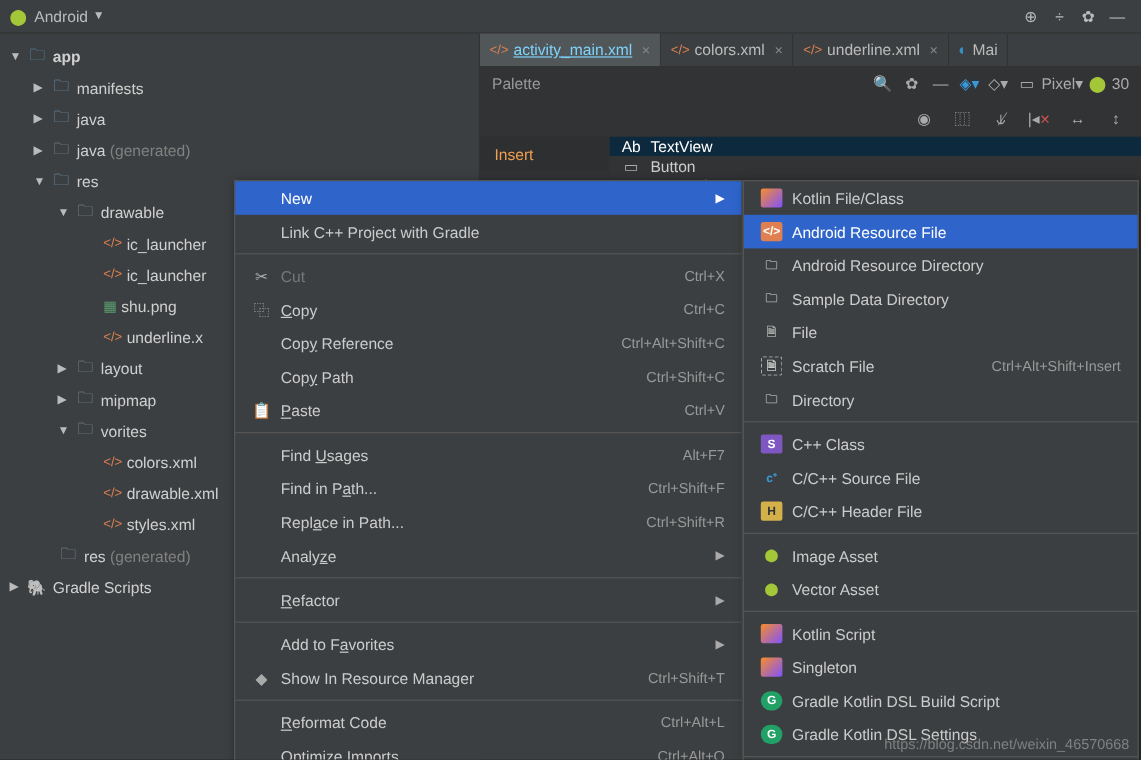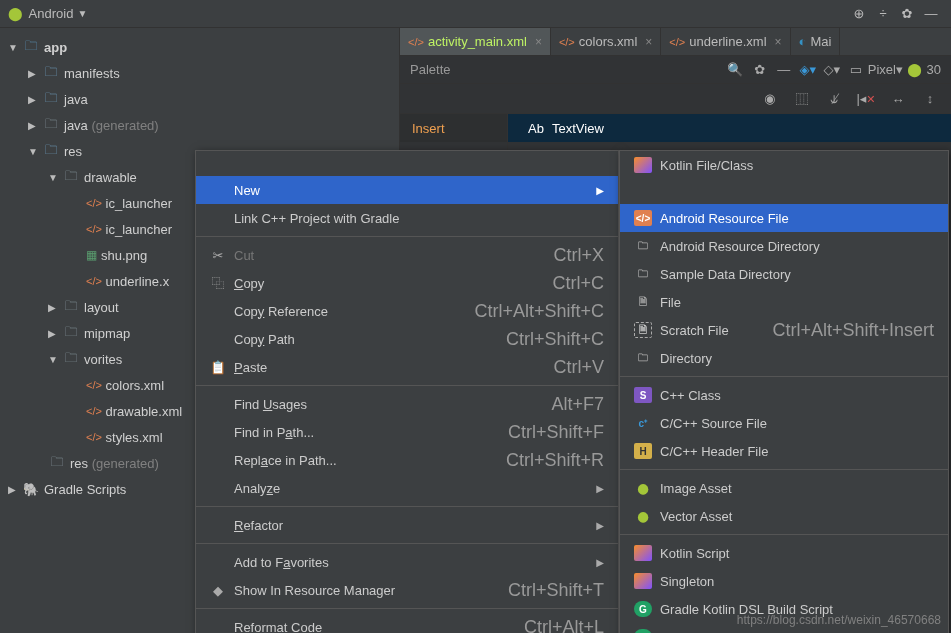--- a/index.html
+++ b/index.html
@@ -27,7 +27,7 @@
 .tab-icon { color: #e08050; font-size: 11px; }
 .tab-icon-blue { color: #3592c4; }
 .tab-label { color: #bbb; }
-.tab.active .tab-label { color: #bef264; }
+.tab.active .tab-label { color: #7dd3fc; text-decoration: underline; }
 .close-x { color: #888; font-size: 12px; margin-left: 4px; }
 .palette-bar { height: 28px; display: flex; align-items: center; padding: 0 10px; color: #999; border-bottom: 1px solid #323232; }
 .palette-bar .spacer { flex: 1; }

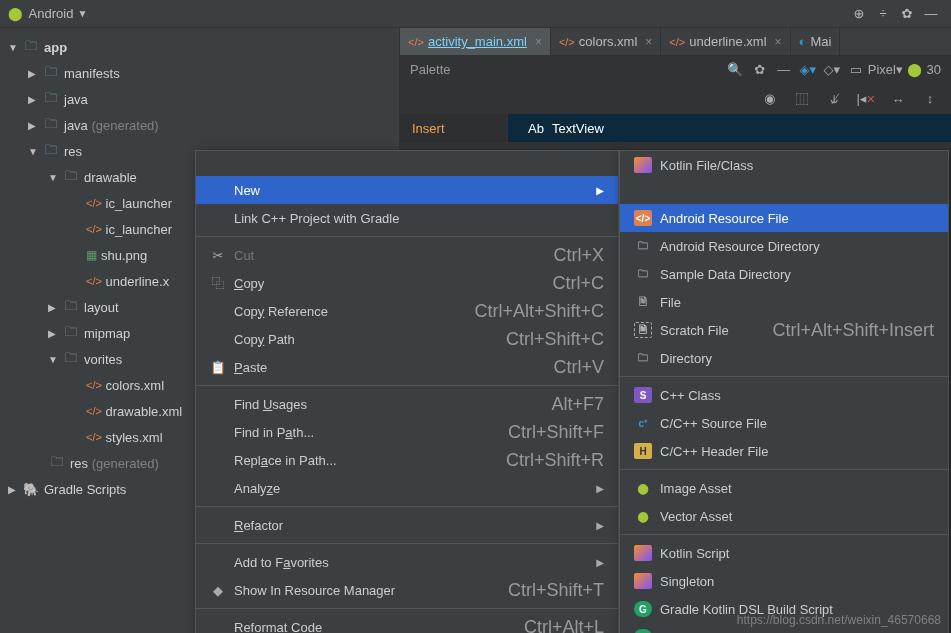--- a/index.html
+++ b/index.html
@@ -44,7 +44,7 @@
 .pcat { height: 28px; display: flex; align-items: center; padding-left: 12px; color: #aaa; cursor: pointer; }
 .pcat.selected { background: #2d2f30; color: #f0a050; }
 .palette-items { flex: 1; }
-.pitem { height: 28px; display: flex; align-items: center; padding-left: 20px; gap: 8px; color: #ccc; cursor: pointer; }
+.pitem { height: 16px; display: flex; align-items: center; padding-left: 10px; gap: 8px; color: #ccc; cursor: pointer; }
 .pitem.selected { background: #0d293e; color: #fff; }
 .pi-icon { width: 16px; text-align: center; color: #aaa; }
 .ctx-menu { position: absolute; background: #3c3f41; border: 1px solid #555; box-shadow: 2px 2px 8px rgba(0,0,0,0.5); z-index: 100; }

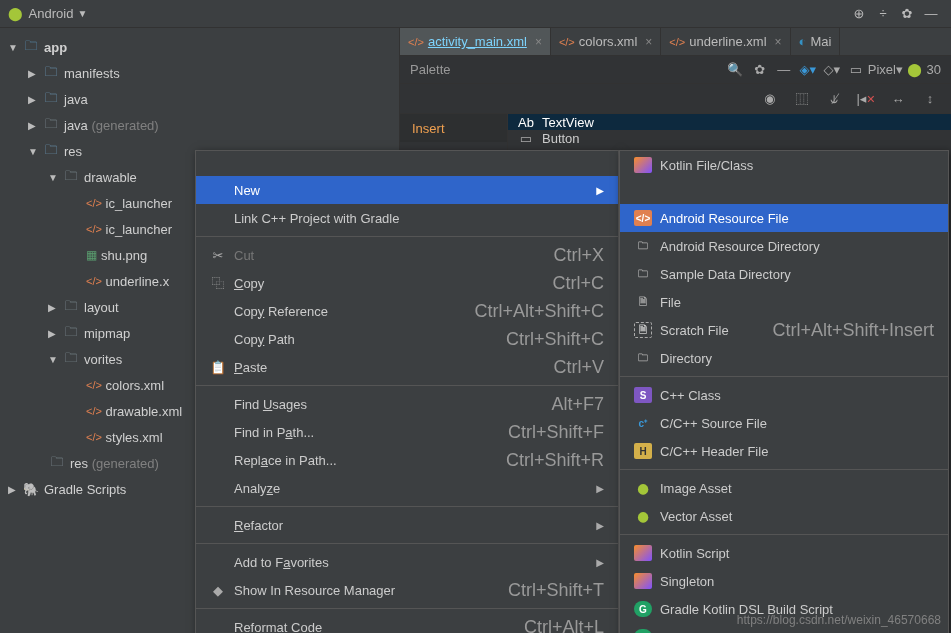--- a/index.html
+++ b/index.html
@@ -49,7 +49,7 @@
 .pi-icon { width: 16px; text-align: center; color: #aaa; }
 .ctx-menu { position: absolute; background: #3c3f41; border: 1px solid #555; box-shadow: 2px 2px 8px rgba(0,0,0,0.5); z-index: 100; }
 .ctx-item { height: 28px; display: flex; align-items: center; padding: 0 14px; color: #ccc; cursor: pointer; gap: 8px; }
-.ctx-item.hover { background: #2f65ca; color: #fff; margin-top: 25px; }
+.ctx-item.hover { background: #2f65ca; color: #fff; }
 .ctx-item .u { text-decoration: underline; }
 .ctx-sep { height: 1px; background: #555; margin: 4px 0; }
 .ctx-shortcut { margin-left: auto; color: #999; font-size: 18px; padding-left: 24px; }

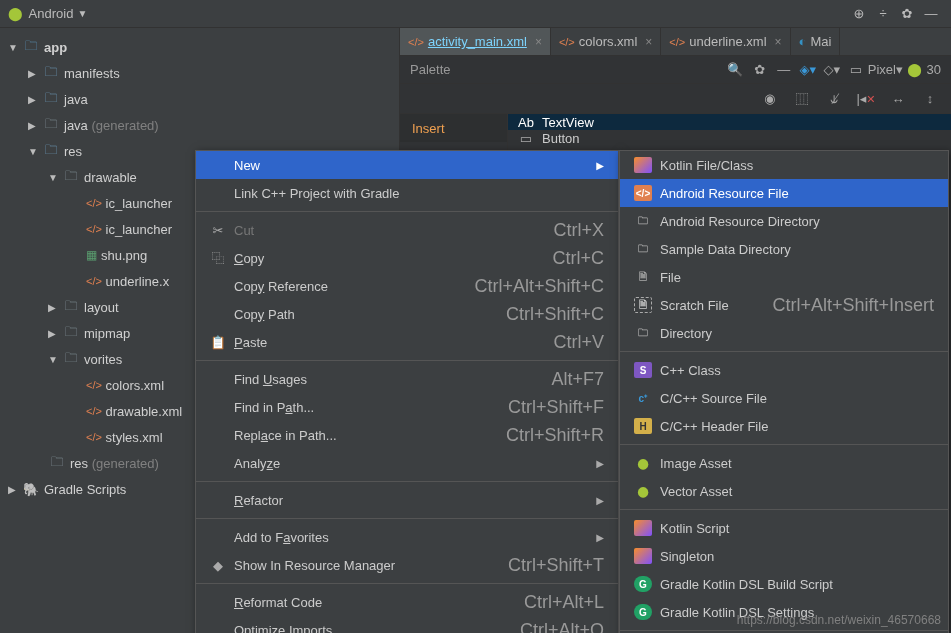--- a/index.html
+++ b/index.html
@@ -52,7 +52,7 @@
 .ctx-item.hover { background: #2f65ca; color: #fff; }
 .ctx-item .u { text-decoration: underline; }
 .ctx-sep { height: 1px; background: #555; margin: 4px 0; }
-.ctx-shortcut { margin-left: auto; color: #999; font-size: 18px; padding-left: 24px; }
+.ctx-shortcut { margin-left: auto; color: #999; font-size: 12px; padding-left: 24px; }
 .ctx-arrow { margin-left: auto; color: #aaa; font-size: 10px; }
 .ctx-item.hover .ctx-arrow { color: #fff; }
 .ctx-left-icon { width: 16px; text-align: center; color: #aaa; }

